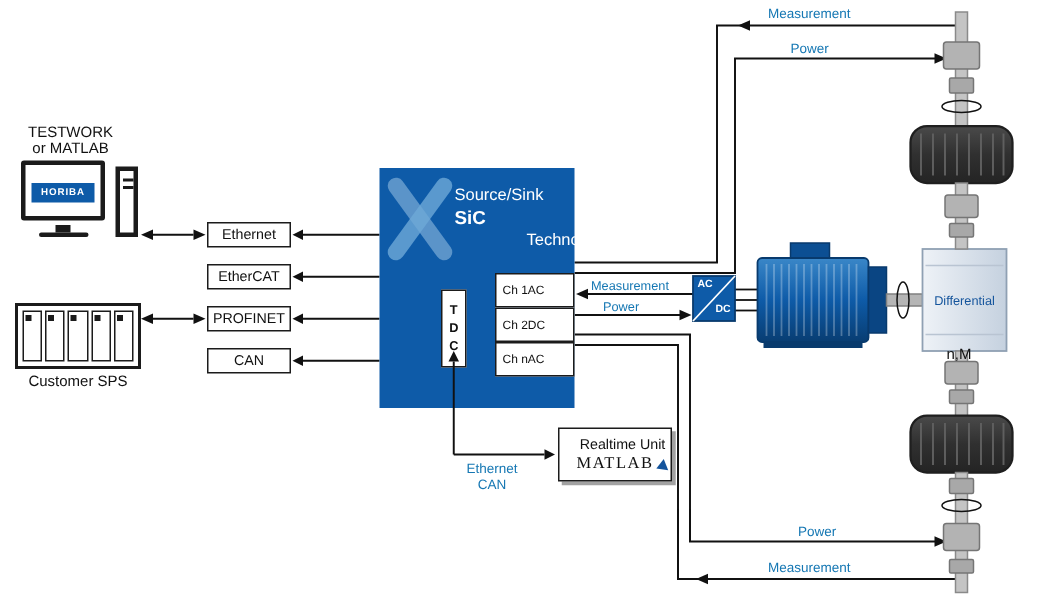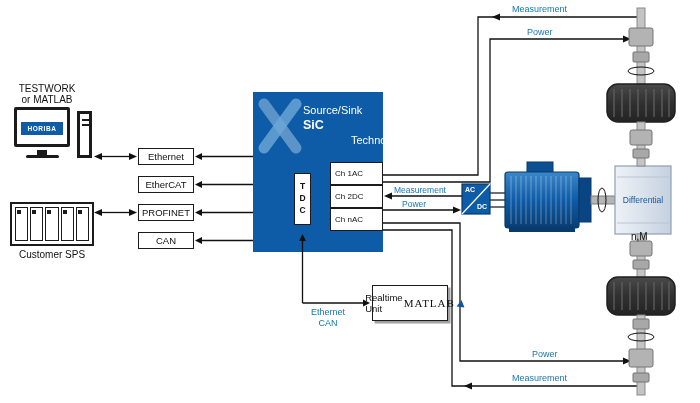--- a/index.html
+++ b/index.html
@@ -35,7 +35,7 @@
   .p-eth  { top:148px; } .p-ecat { top:176px; } .p-prof { top:204px; } .p-can { top:232px; }
 
   
-  .bluebox { left:253px; top:92px; width:130px; height:160px; background:#0e5ba8; z-index:1;text-decoration:underline; }
+  .bluebox { left:253px; top:112px; width:130px; height:160px; background:#0e5ba8; z-index:1;text-decoration:underline; }
   .ctrl-text { position:absolute; left:50px; top:11px; color:#fff; line-height:15px; }
   .ctrl-l1 { font-size:11px; } .ctrl-l2 { font-size:12.5px; font-weight:bold; } .ctrl-l3 { font-size:11px;margin-left:48px; }
   .tdc { position:absolute; left:41px; top:81px; width:17px; height:52px; background:#fff; border:1.5px solid #1b1b1b;

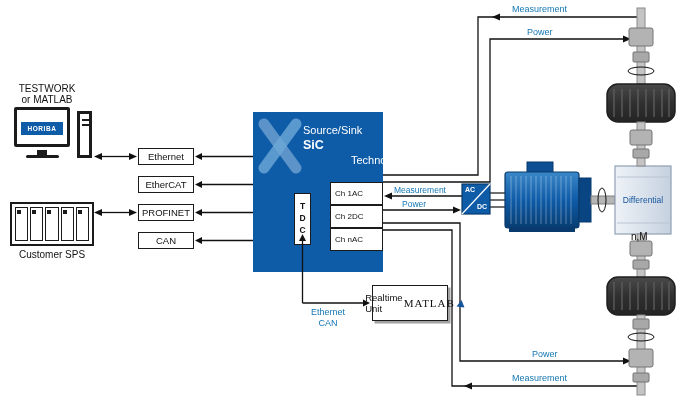--- a/index.html
+++ b/index.html
@@ -47,7 +47,7 @@
 
   
   .rt-box { left:372px; top:285px; width:76px; height:36px; background:#fff; border:1.5px solid #1b1b1b;
-            box-shadow:2.5px 2.5px 0 rgba(70,70,70,.5); display:flex; flex-direction:row; align-items:center;
+            box-shadow:2.5px 2.5px 0 rgba(70,70,70,.5); display:flex; flex-direction:column; align-items:center;
             justify-content:center; gap:1px; z-index:1;padding-left:10px; }
   .rt-title { font-size:9.5px; }
   .rt-brand { font-family:"Liberation Serif", serif; font-size:11px; letter-spacing:1px; display:flex; align-items:center; gap:2px; }

